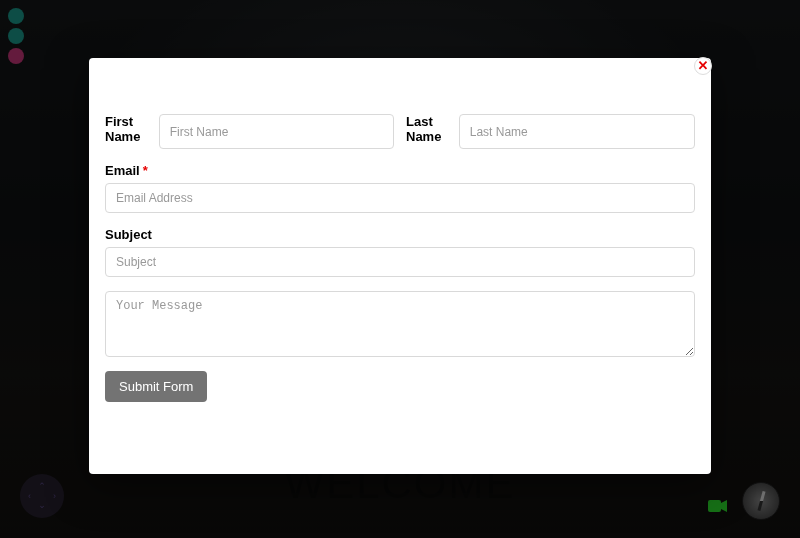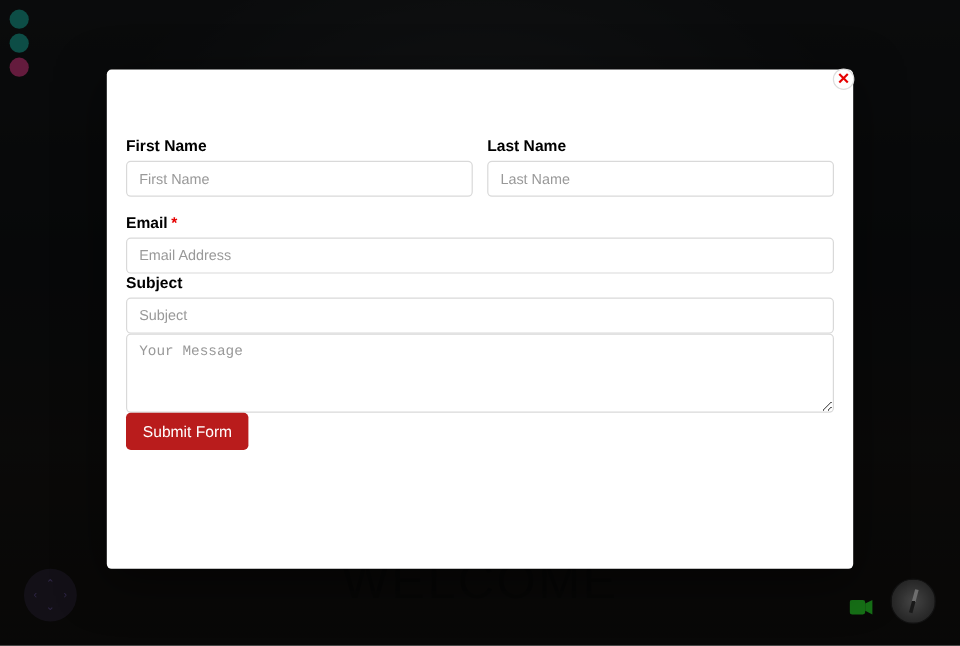--- a/index.html
+++ b/index.html
@@ -154,7 +154,7 @@
     .col {
       flex: 1;
       display: flex;
-      flex-direction: column;
+      flex-direction: row;
     }
     .field {
       display: flex;

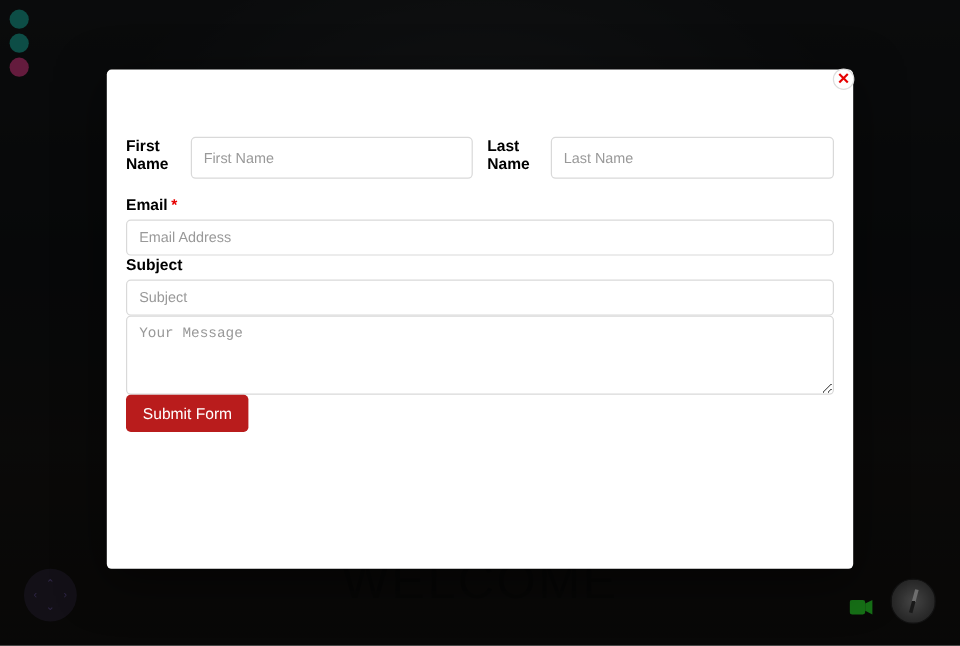--- a/index.html
+++ b/index.html
@@ -159,6 +159,7 @@
     .field {
       display: flex;
       flex-direction: column;
+      margin-bottom: 14px;
     }
     label {
       font-size: 13px;

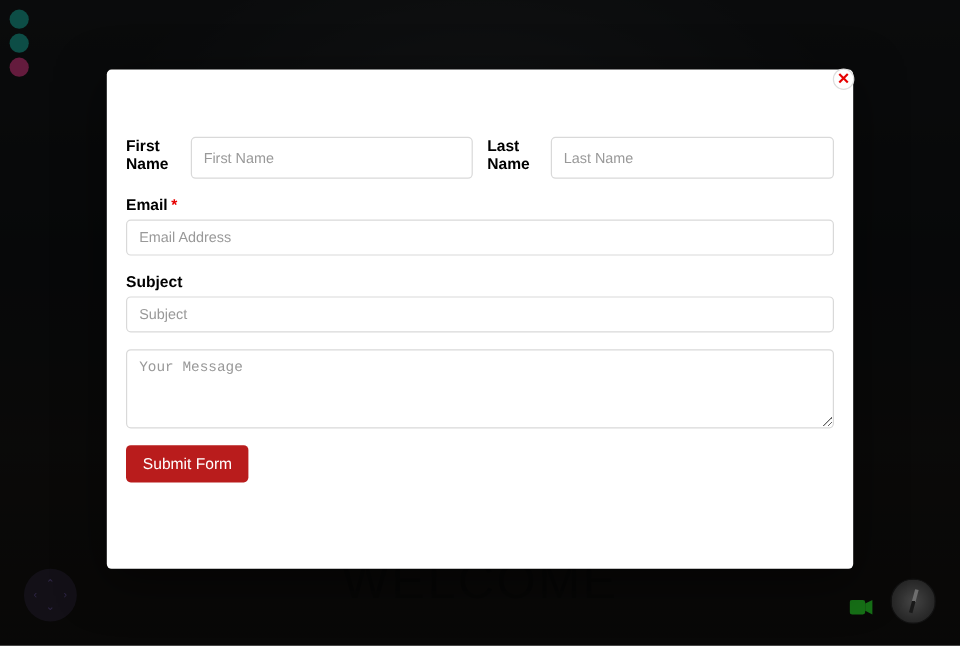--- a/index.html
+++ b/index.html
@@ -194,7 +194,7 @@
       font-family: "Courier New", monospace;
     }
     .submit-btn {
-      background: #b91c1c;
+      background: #737373;
       color: #fff;
       border: none;
       border-radius: 4px;

